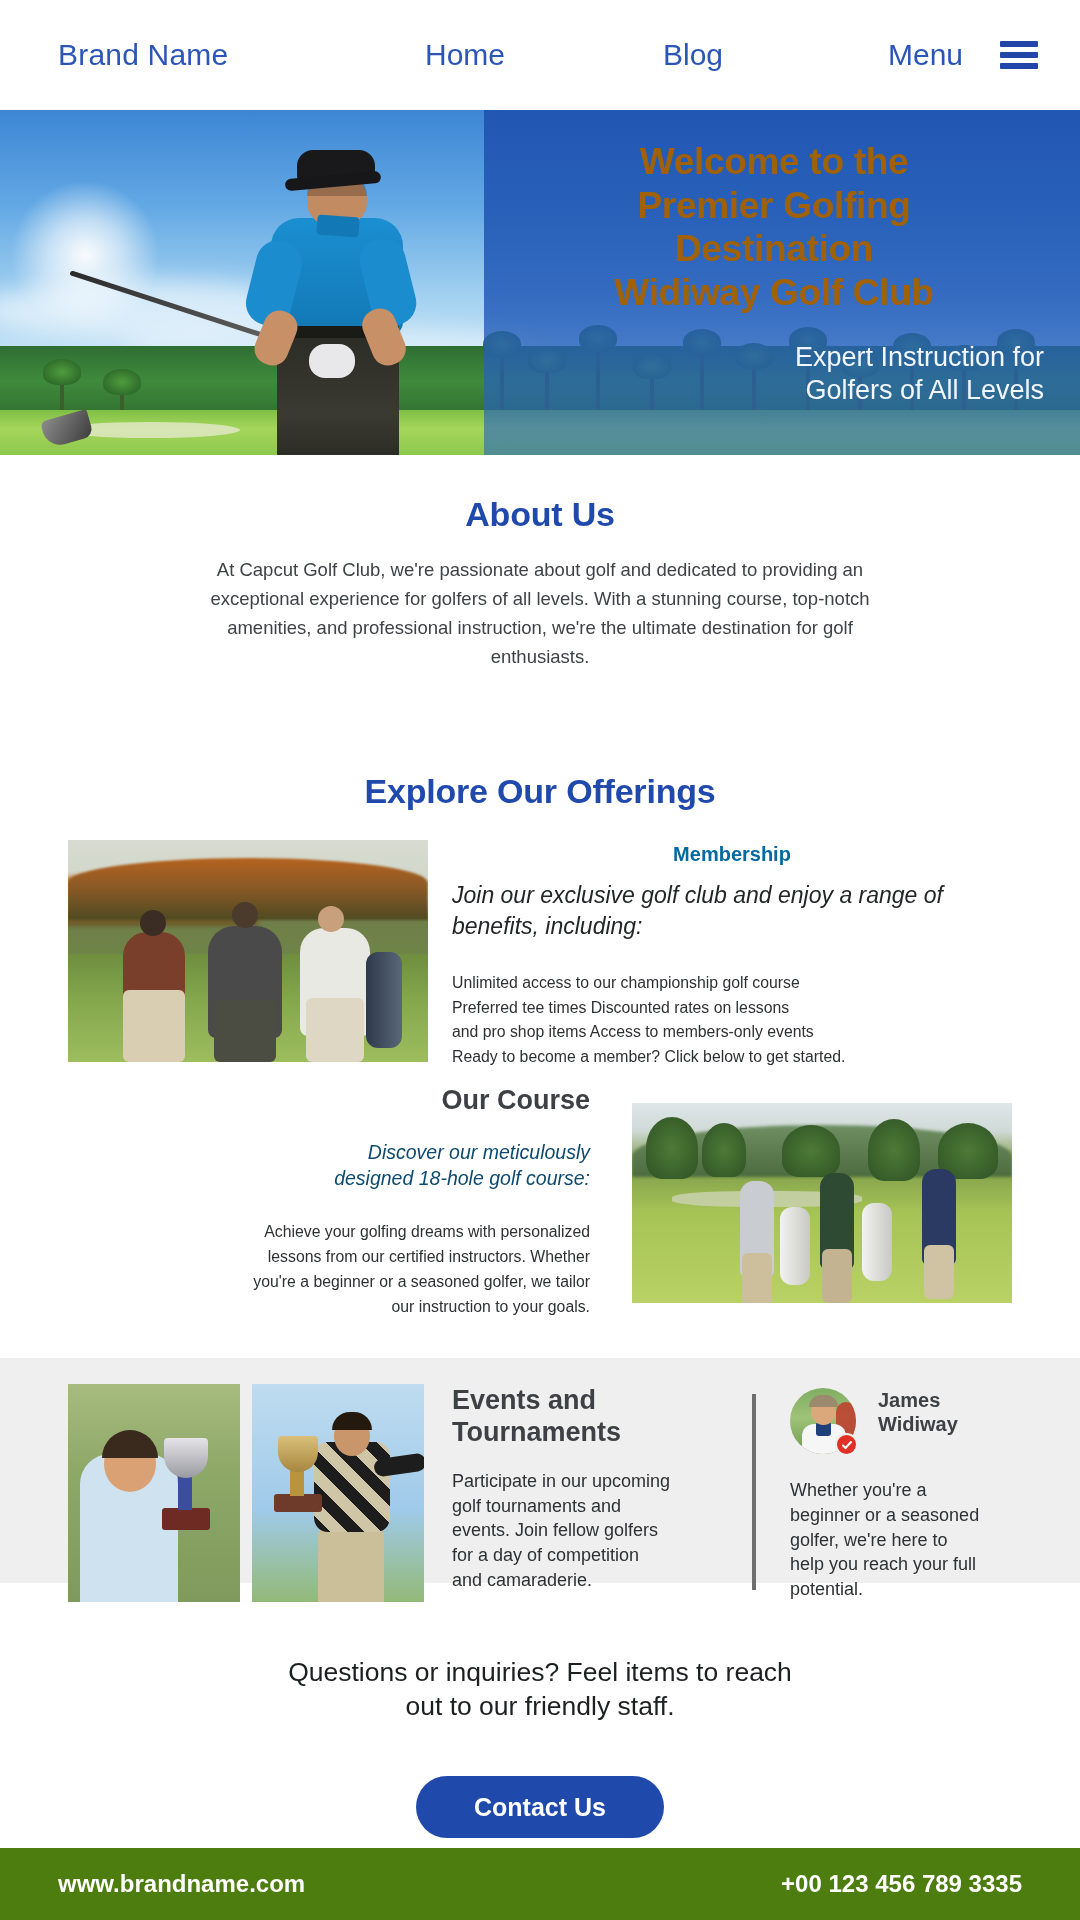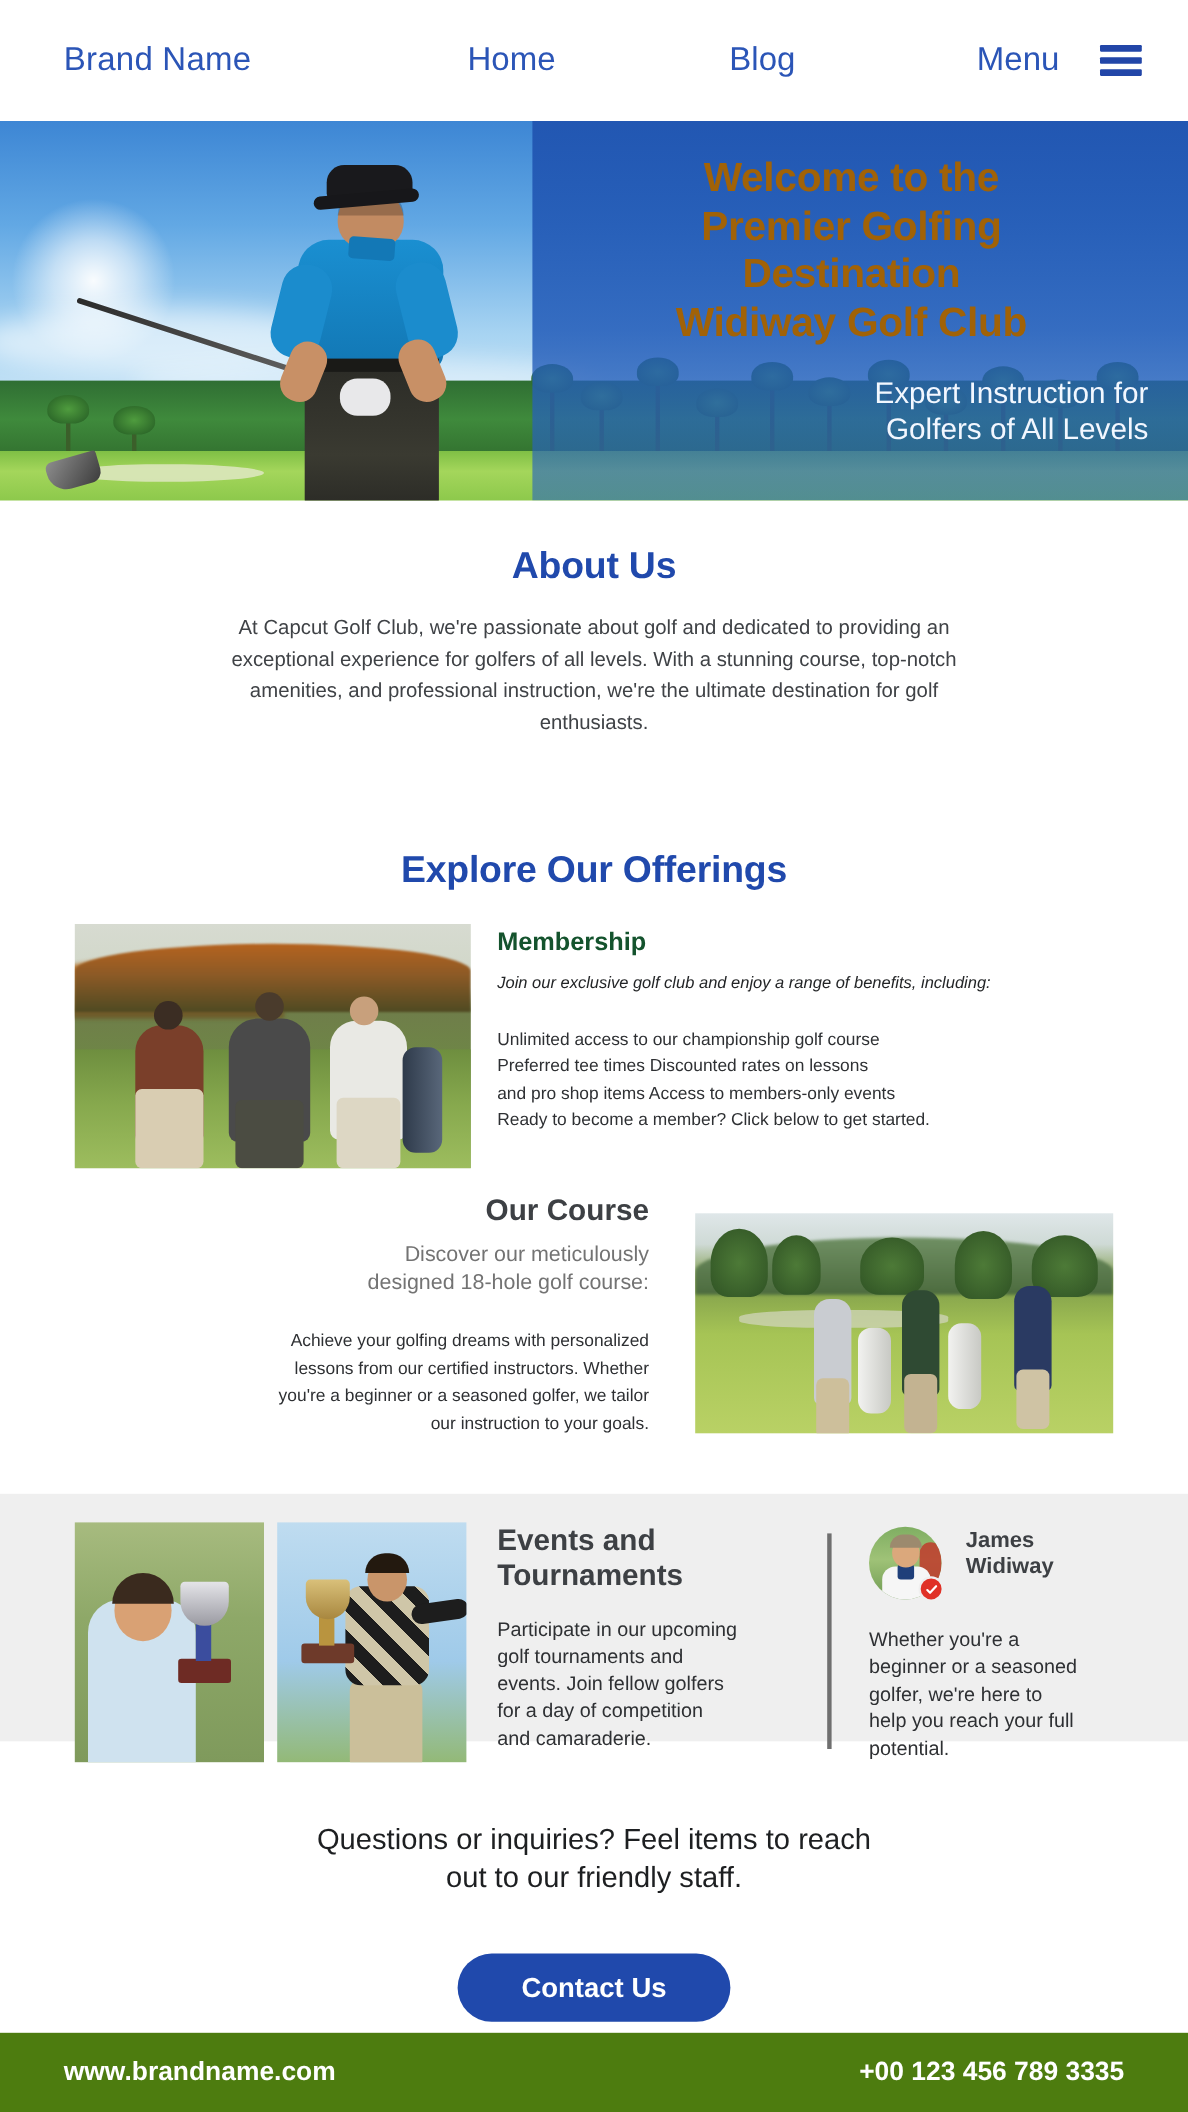--- a/index.html
+++ b/index.html
@@ -150,7 +150,7 @@
   .mem-head { position:absolute; width:26px; height:26px; border-radius:50%; background:#3b2d23; }
 
   .mem-text { position:absolute; left:452px; top:8px; width:560px; }
-  .h3-dark { font-size:23px; font-weight:bold; color:#14532d; }
+  .h3-dark { font-size:20px; font-weight:bold; color:#0369a1;text-align:center; }
   .it-lead { margin-top:14px; font-size:15px; font-style:italic; line-height:1.33; color:#232527; }
   .small-list { margin-top:30px; font-size:15.8px; line-height:1.55; color:#2e3033; white-space:pre-line; }
 

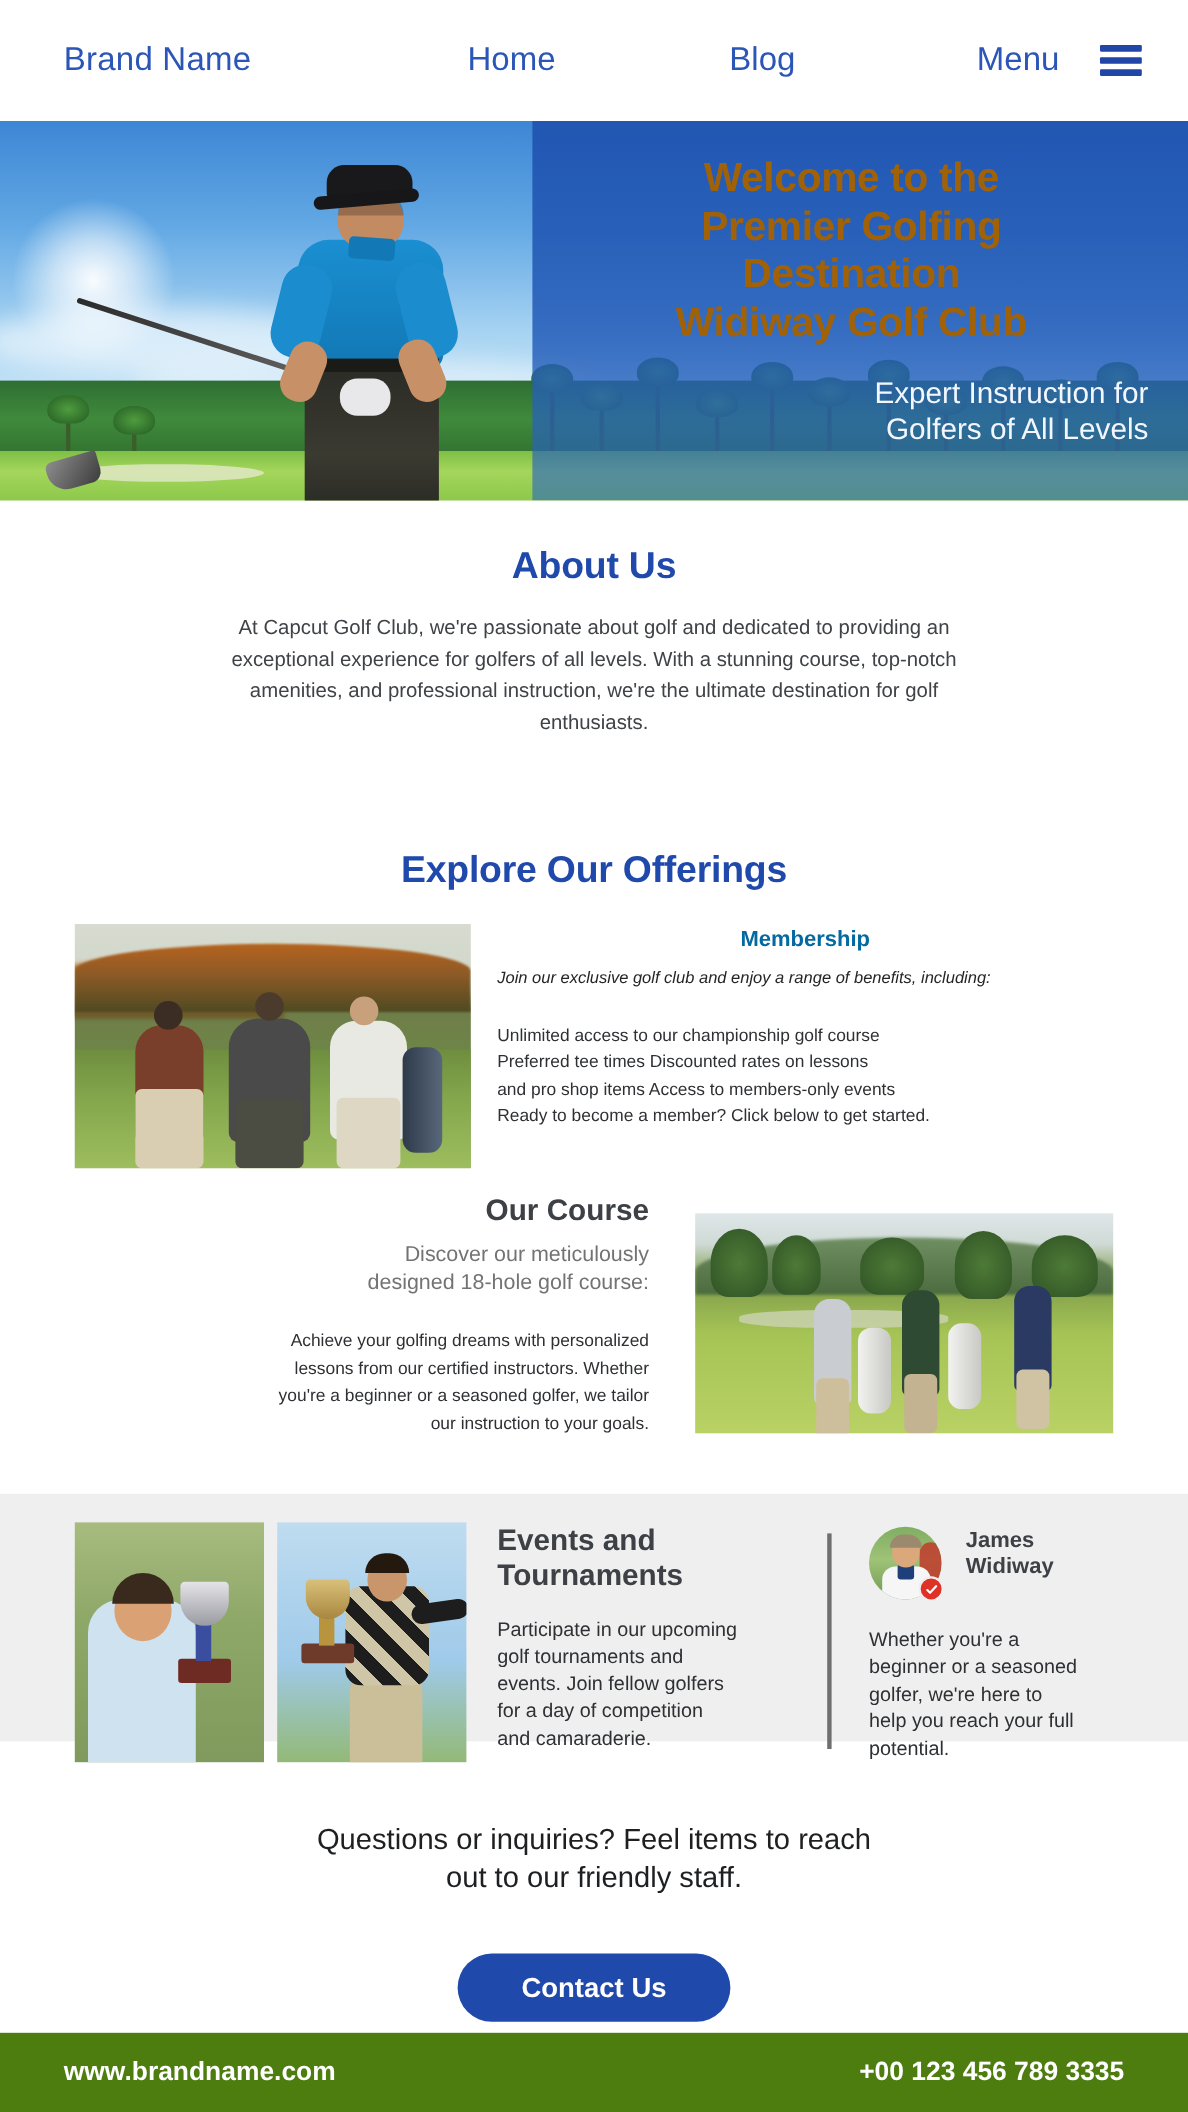--- a/index.html
+++ b/index.html
@@ -151,7 +151,7 @@
 
   .mem-text { position:absolute; left:452px; top:8px; width:560px; }
   .h3-dark { font-size:20px; font-weight:bold; color:#0369a1;text-align:center; }
-  .it-lead { margin-top:14px; font-size:15px; font-style:italic; line-height:1.33; color:#232527; }
+  .it-lead { margin-top:14px; font-size:23px; font-style:italic; line-height:1.33; color:#232527; }
   .small-list { margin-top:30px; font-size:15.8px; line-height:1.55; color:#2e3033; white-space:pre-line; }
 
   .course { position:absolute; left:0; top:1085px; width:1080px; height:240px; }

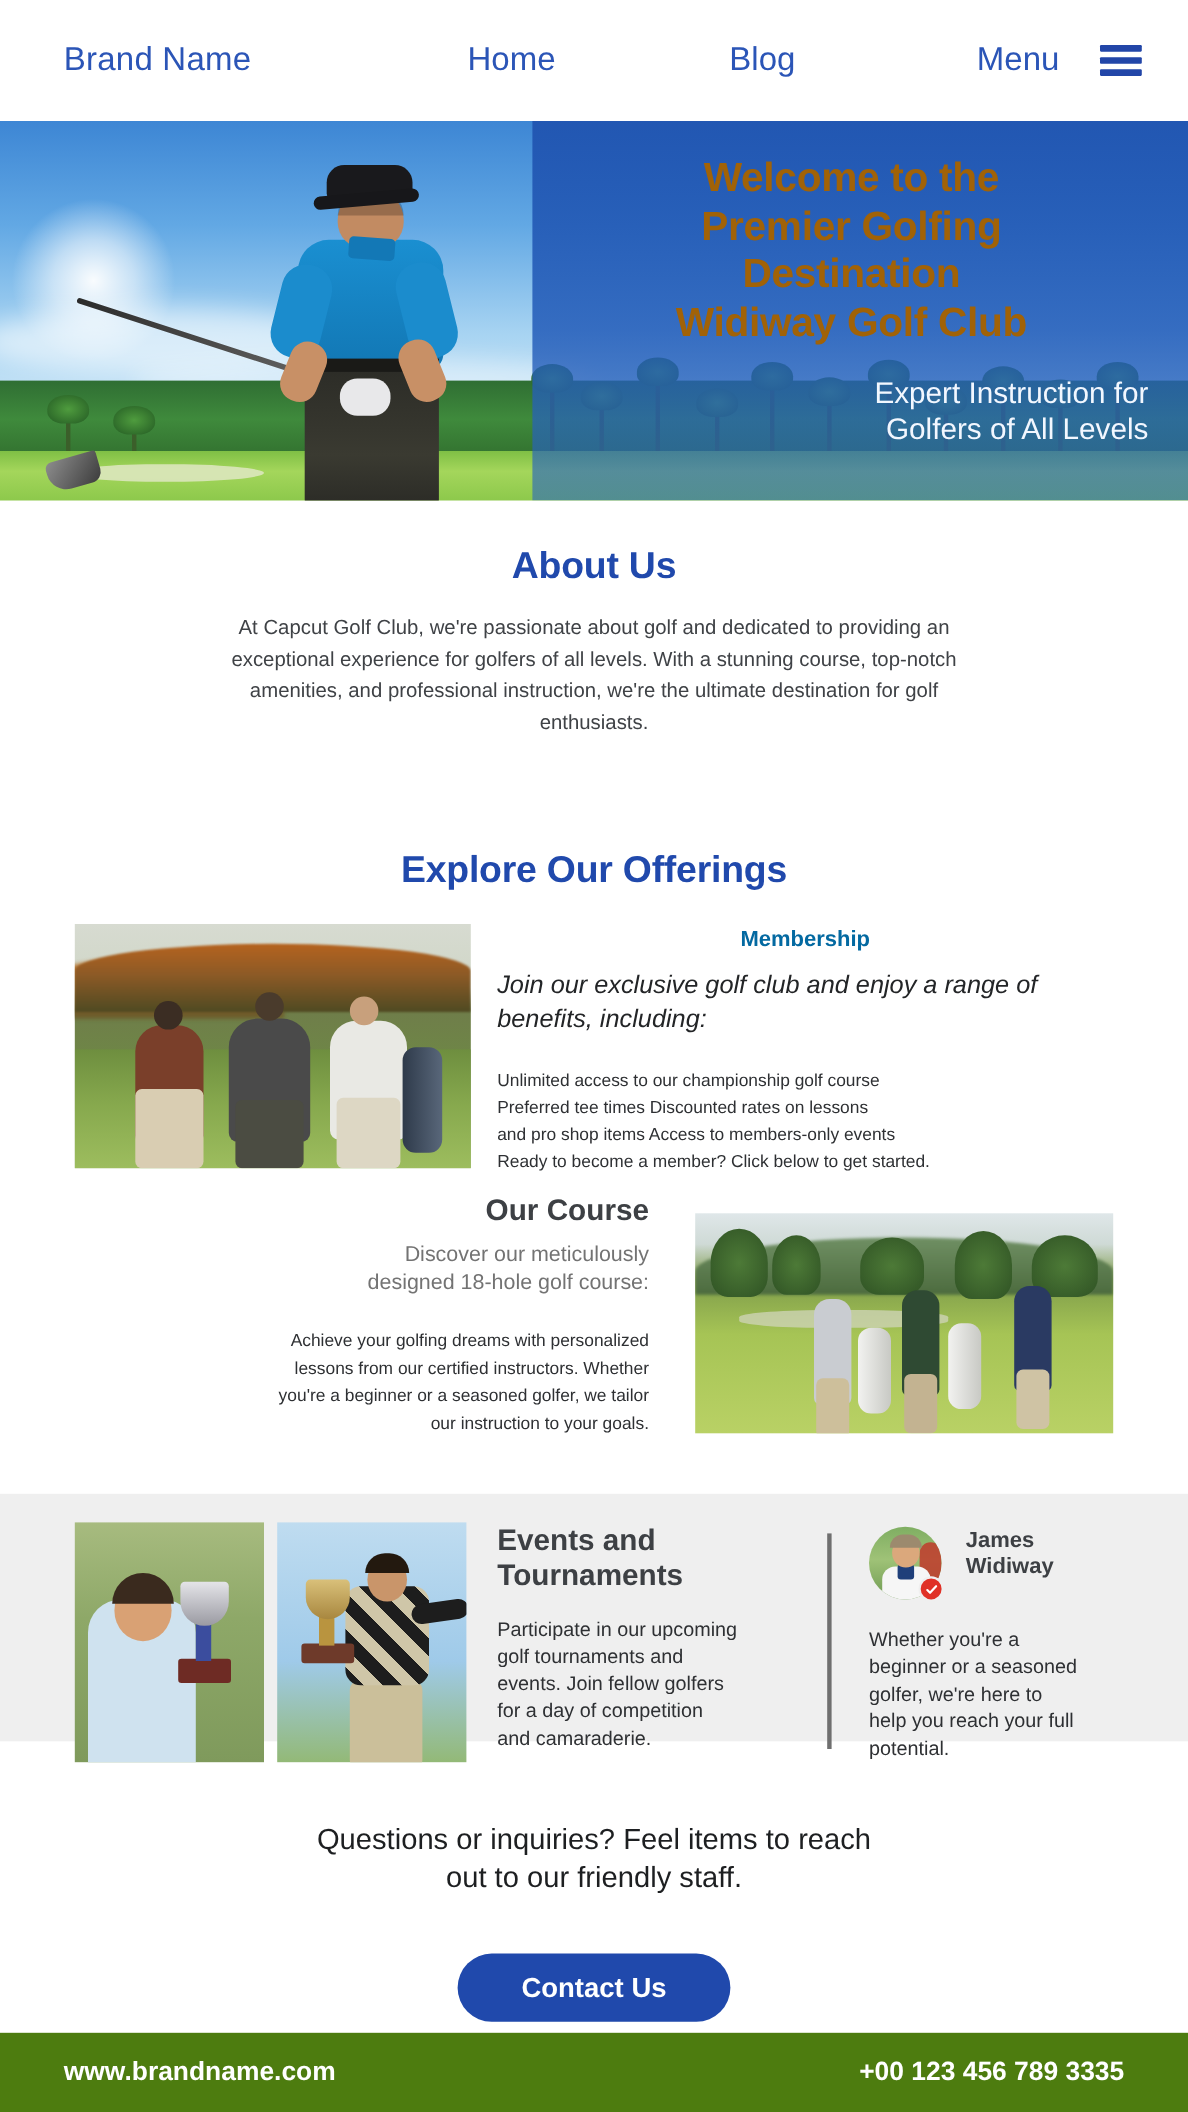--- a/index.html
+++ b/index.html
@@ -157,7 +157,7 @@
   .course { position:absolute; left:0; top:1085px; width:1080px; height:240px; }
   .course-text { position:absolute; left:130px; top:0; width:460px; text-align:right; }
   .course-title { font-size:27px; font-weight:bold; color:#3d4044; }
-  .course-lead { margin-top:12px; font-size:19.5px; line-height:1.33; color:#737373; white-space:pre-line; }
+  .course-lead { margin-top:24px; font-size:19.5px; font-style:italic; line-height:1.33; color:#0c4a6e; white-space:pre-line; }
   .course-body { margin-top:28px; font-size:15.8px; line-height:1.58; color:#2e3033; white-space:pre-line; }
   .course-img { position:absolute; left:632px; top:18px; width:380px; height:200px; overflow:hidden;
     background:linear-gradient(to bottom,#dfe7e9 0%,#cfdad6 14%, #7e9c4a 30%, #a6c455 55%, #b9d165 100%); }

